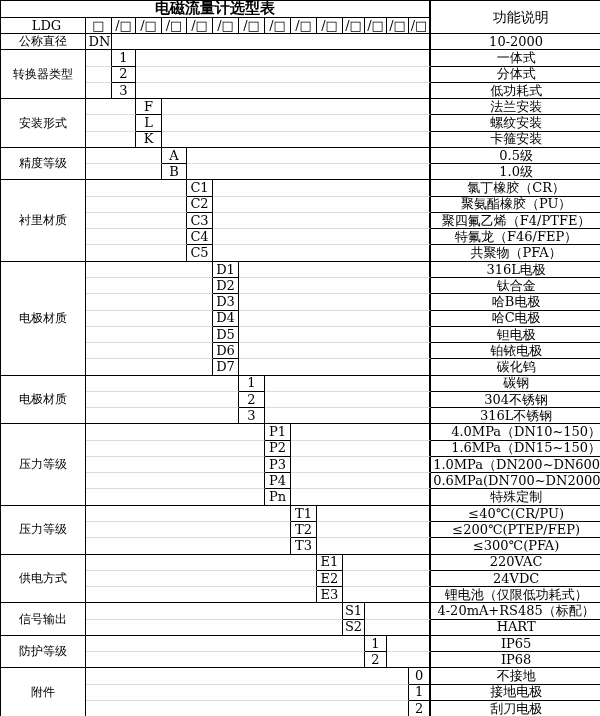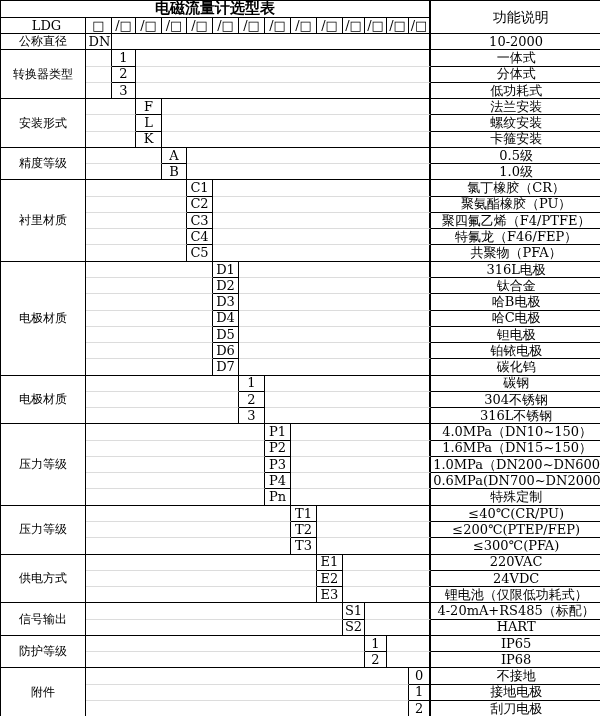--- a/index.html
+++ b/index.html
@@ -24,7 +24,7 @@
   td.ge    { border-bottom-color:#000; }               
   td.fr    { border-right-width:2px; }                 
   td.fc    { border-right:none; }                      
-  td.dl    { text-align:center; padding-left:2px;margin-left:24px; }      
+  td.dl    { text-align:right; padding-left:2px;margin-left:24px; }      
   td.ldg   { text-align:center; padding-left:7px; }
   td.dncell{ text-align:center; padding-left:2px;margin-top:10px; }
   td.code  { font-size:13px; }

